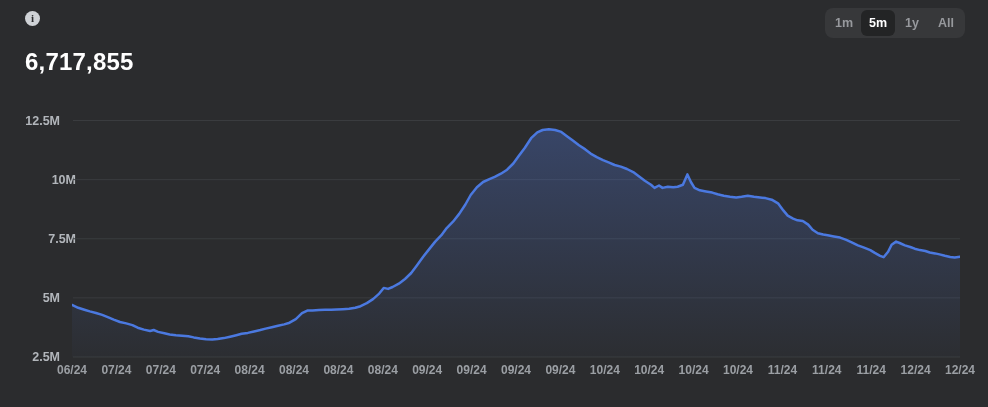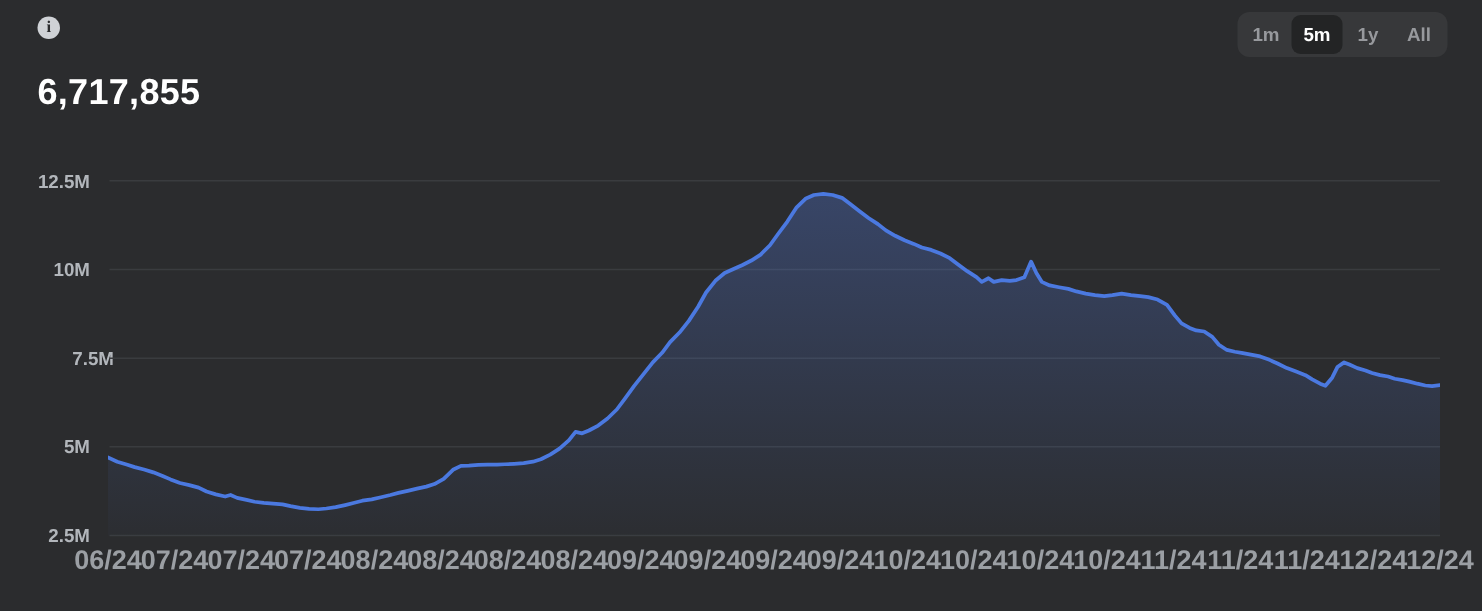--- a/index.html
+++ b/index.html
@@ -72,7 +72,7 @@
       <div class="y-label" style="left: 0px; top: 349px;">2.5M</div>
       <div class="y-label" style="left: 0px; top: 289.875px;">5M</div>
       <div class="y-label" style="left: 16px; top: 230.75px;">7.5M</div>
-      <div class="y-label" style="left: 0px; top: 171.625px;">10M</div>
+      <div class="y-label" style="left: 16px; top: 171.625px;">10M</div>
       <div class="y-label" style="left: 0px; top: 112.5px;">12.5M</div>
     </div>
   <svg id="plot" width="888" height="250" viewBox="0 0 888 250">

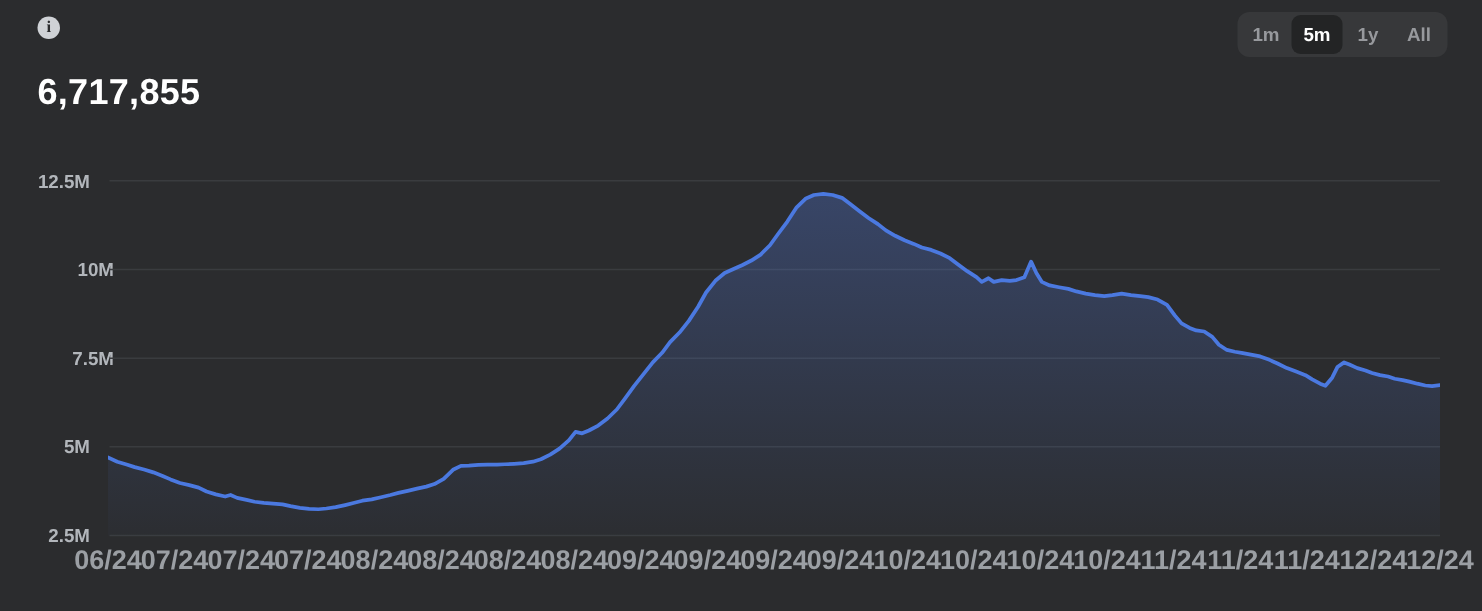--- a/index.html
+++ b/index.html
@@ -47,7 +47,7 @@
   }
   .x-label{
     position:absolute;width:60px;text-align:center;top:363px;
-    color:#9b9fa4;font-size:18px;font-weight:700;
+    color:#9b9fa4;font-size:12px;font-weight:700;
   }
   #plot{position:absolute;left:72px;top:108px;pointer-events:auto;}
 </style>

